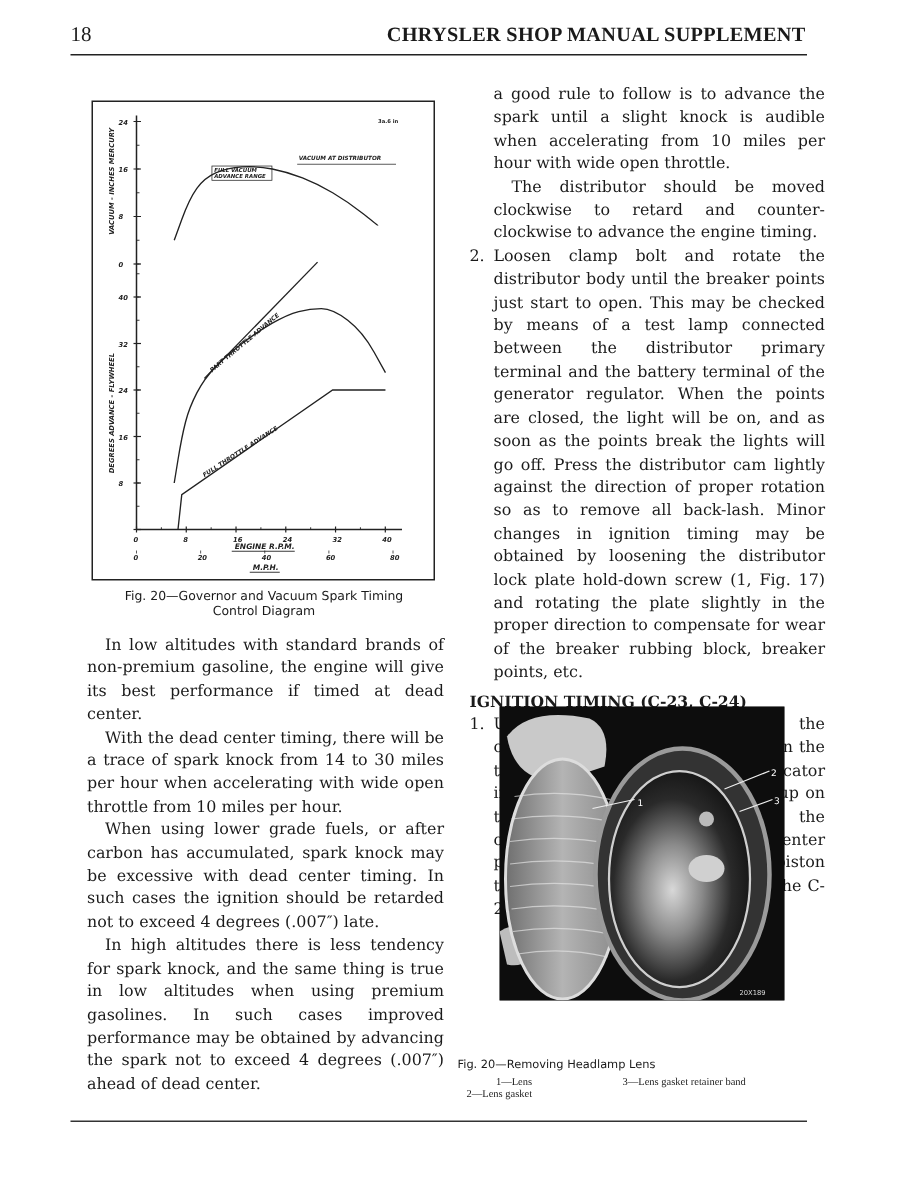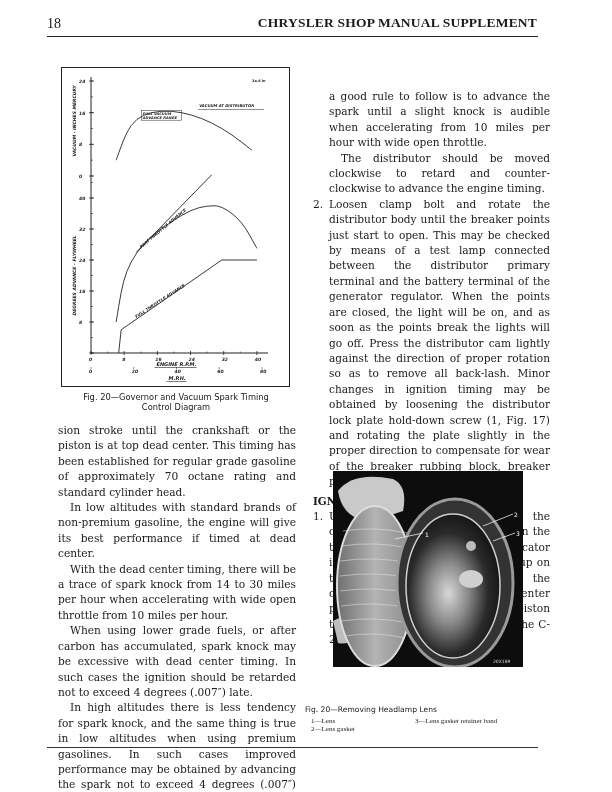--- a/index.html
+++ b/index.html
@@ -17,7 +17,7 @@
   .col .item { display: flex; }
   .col .item .num { width: 16px; flex: 0 0 16px; }
   .col .item .txt { flex: 1; }
-  .col .indented { padding-left: 16px; margin-top: 33px; }
+  .col .indented { padding-left: 16px; }
   .section-head { font-family: "DejaVu Serif", serif; font-weight: bold; font-size: 10.4px; margin-top: 4px; }
 
   .chart-frame { position: absolute; left: 61px; top: 67px; width: 227px; height: 318px; border: 1.6px solid #222; background: #fff; }

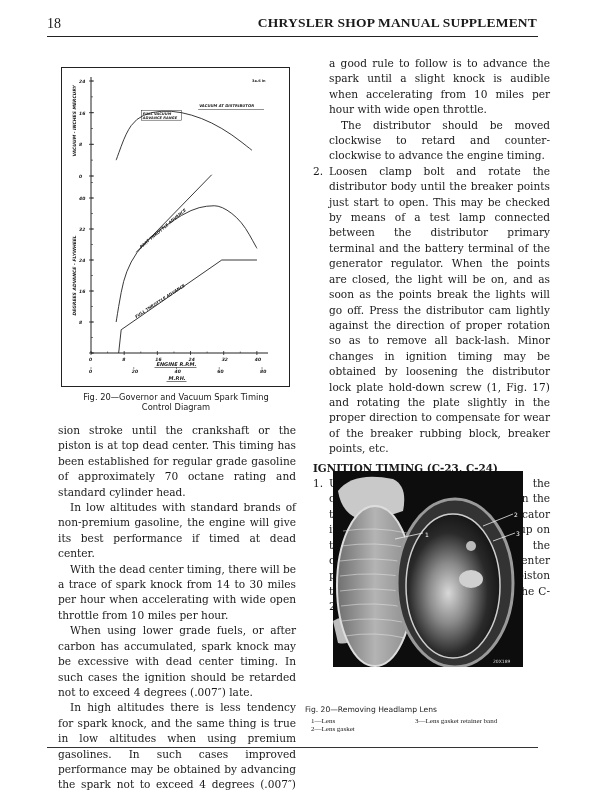--- a/index.html
+++ b/index.html
@@ -141,7 +141,6 @@
 </div>
 
 <div class="col left-col">
-  <p>sion stroke until the crankshaft or the piston is at top dead center. This timing has been established for regular grade gasoline of approximately 70 octane rating and standard cylinder head.</p>
   <p class="ind">In low altitudes with standard brands of non-premium gasoline, the engine will give its best performance if timed at dead center.</p>
   <p class="ind">With the dead center timing, there will be a trace of spark knock from 14 to 30 miles per hour when accelerating with wide open throttle from 10 miles per hour.</p>
   <p class="ind">When using lower grade fuels, or after carbon has accumulated, spark knock may be excessive with dead center timing. In such cases the ignition should be retarded not to exceed 4 degrees (.007″) late.</p>

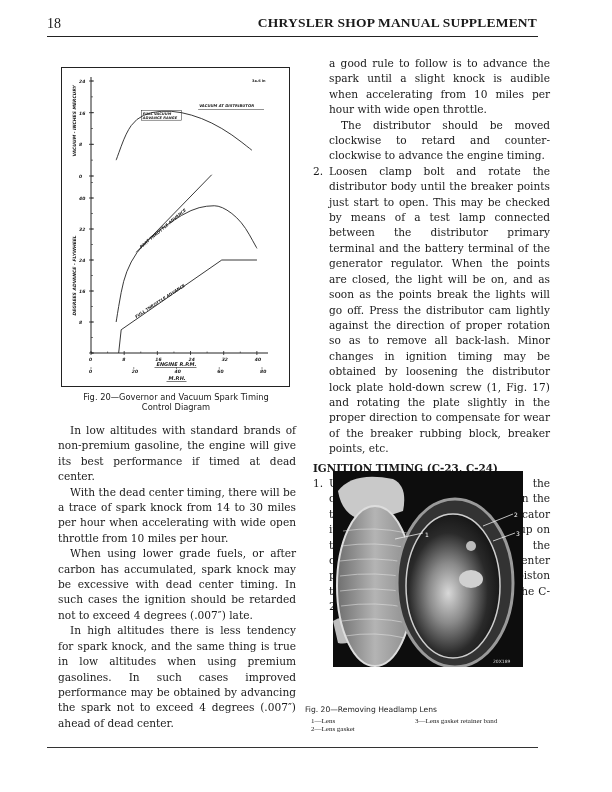--- a/index.html
+++ b/index.html
@@ -27,7 +27,7 @@
   .photo { position: absolute; left: 333px; top: 471px; width: 190px; height: 196px; background: #0b0b0b; overflow: hidden; }
   .photo svg { position: absolute; left: 0; top: 0; }
   .fig2-caption { position: absolute; left: 305px; width: 250px; top: 705px; font-family: "DejaVu Sans", sans-serif; font-size: 7.6px; text-align: left; }
-  .legend { position: absolute; top: 717px; font-size: 7px; line-height: 8px; font-family: "Liberation Serif", serif; }
+  .legend { position: absolute; top: 717px; font-size: 7px; line-height: 8px; font-family: "Liberation Serif", serif; text-align: right; }
   .legend-left { left: 311px; }
   .legend-right { left: 415px; }
 </style>

